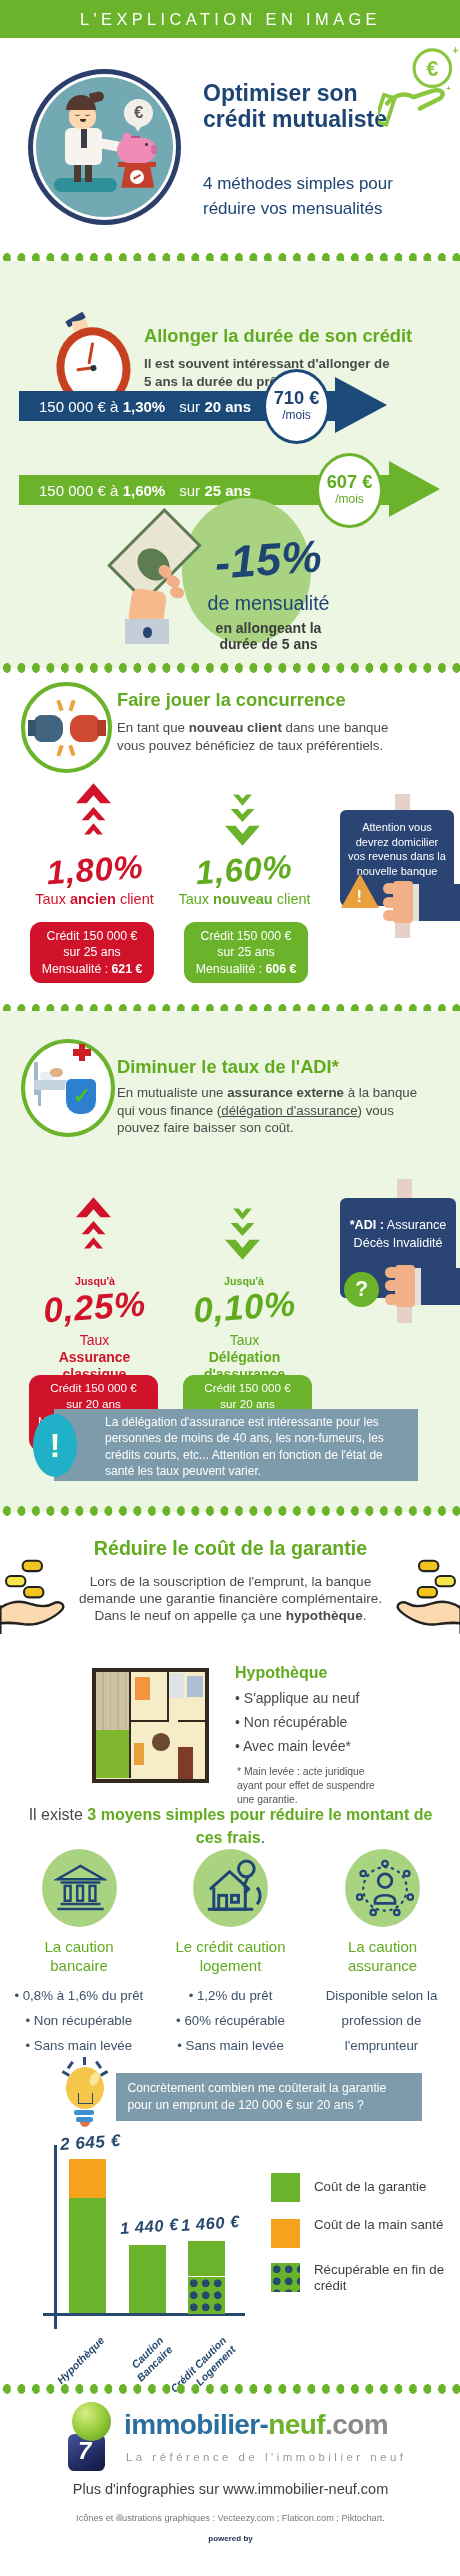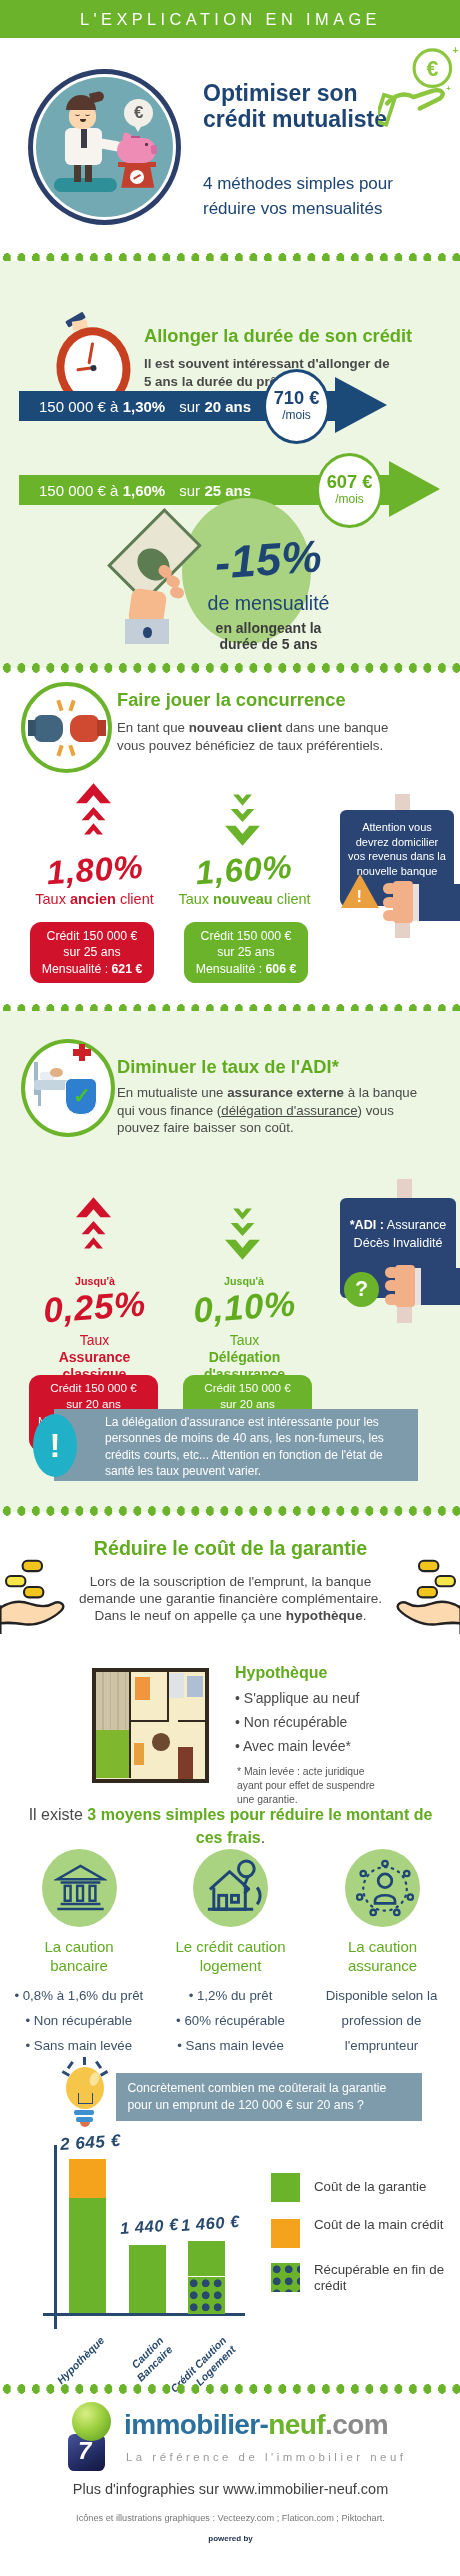--- a/index.html
+++ b/index.html
@@ -489,7 +489,7 @@
   <div class="legend-sq" style="top:2173px;background:#6cb32c;"></div>
   <div class="legend-t" style="top:2179px;">Coût de la garantie</div>
   <div class="legend-sq" style="top:2219px;background:#f5a21d;"></div>
-  <div class="legend-t" style="top:2217px;">Coût de la main crédit</div>
+  <div class="legend-t" style="top:2217px;">Coût de la main santé</div>
   <div class="legend-sq dotted-green" style="top:2263px;"></div>
   <div class="legend-t" style="top:2262px;">Récupérable en fin de crédit</div>
 

